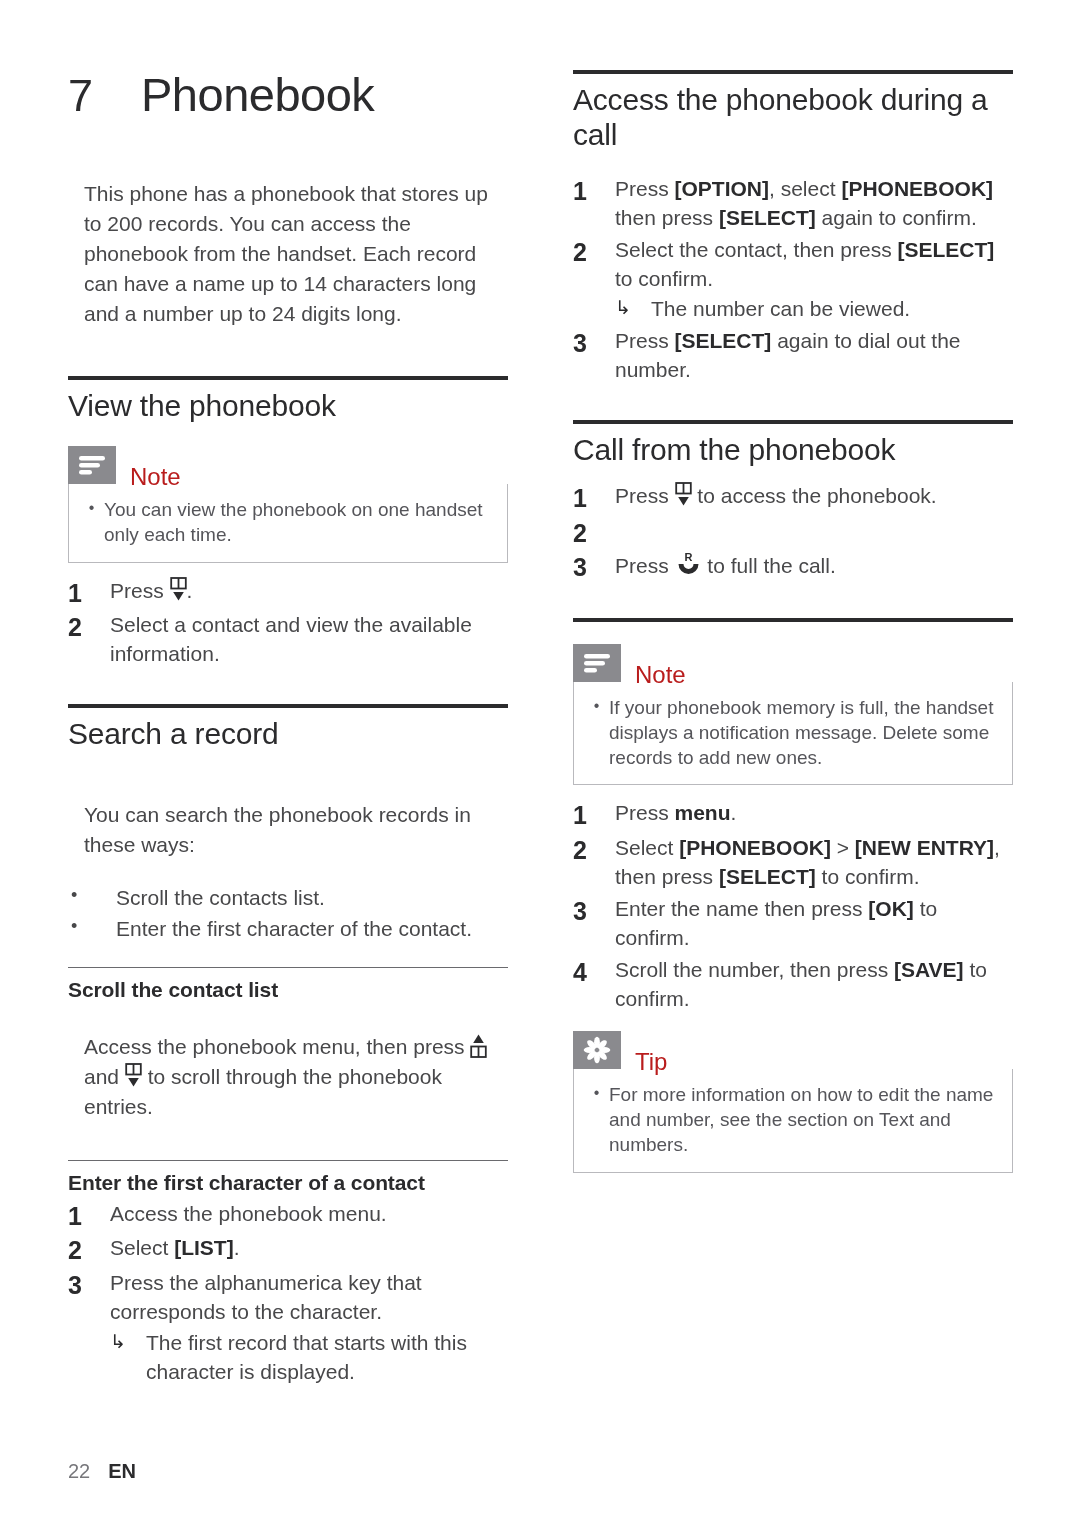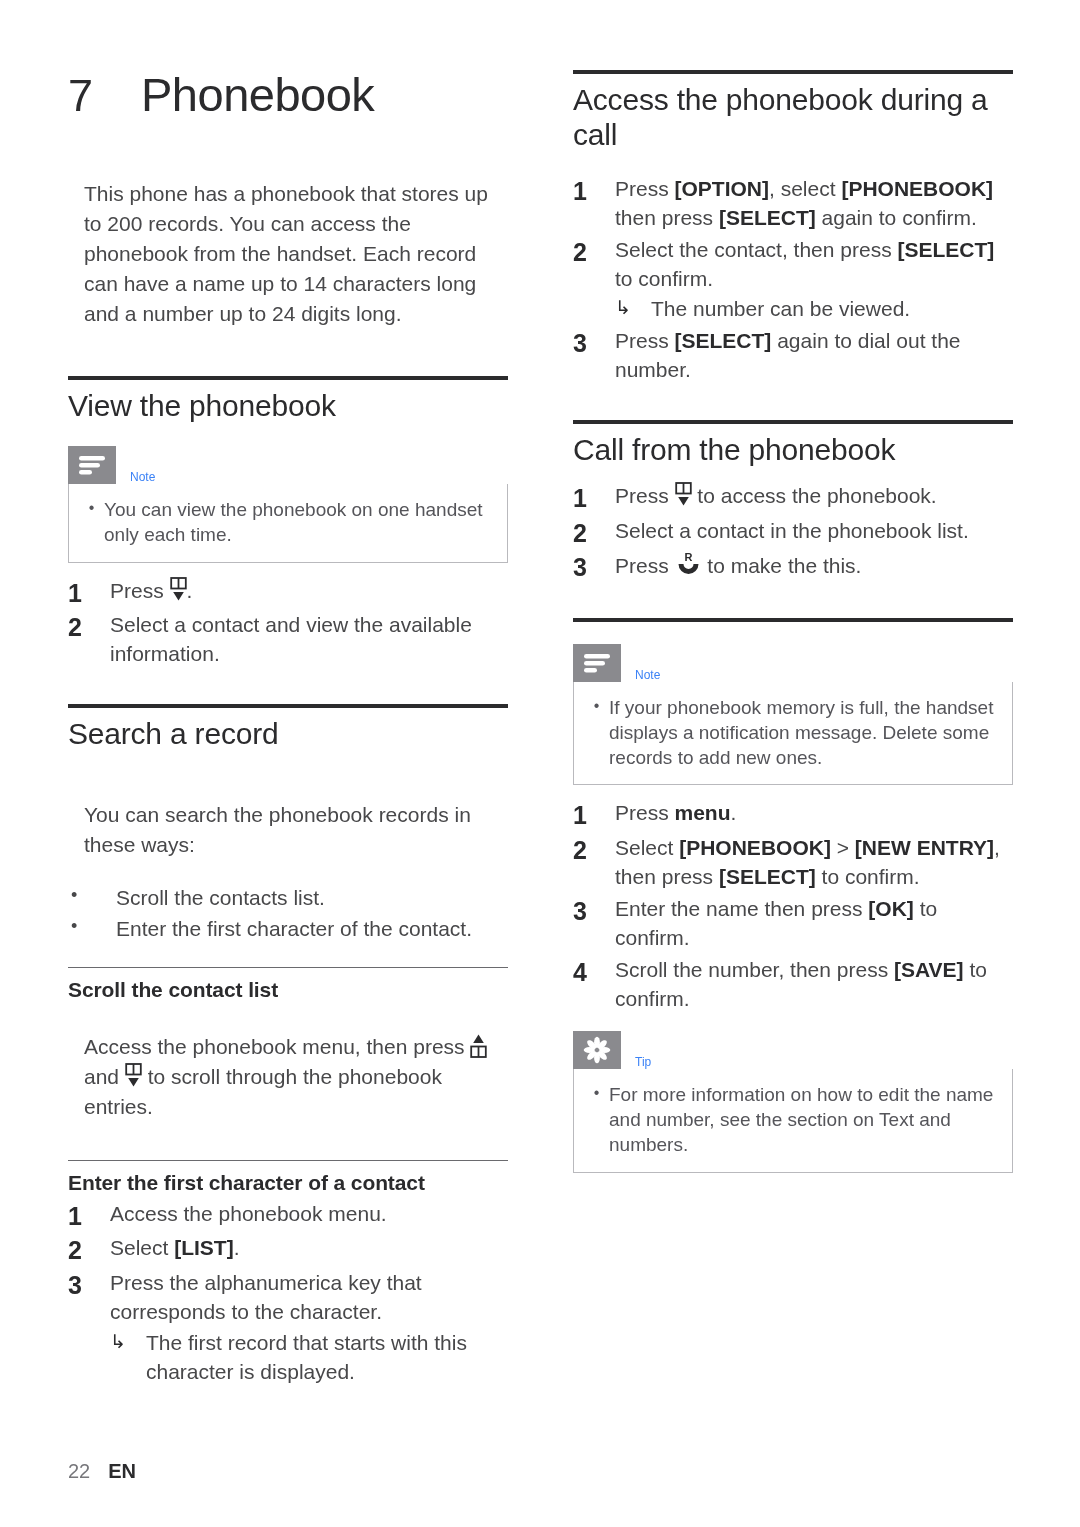--- a/index.html
+++ b/index.html
@@ -173,8 +173,8 @@
     flex: 0 0 48px;
   }
   .callout-label {
-    font-size: 12px;
-    color: #3b82f6;
+    font-size: 24px;
+    color: #b91c1c;
     font-weight: 300;
     padding-left: 14px;
     margin-top: 24px;

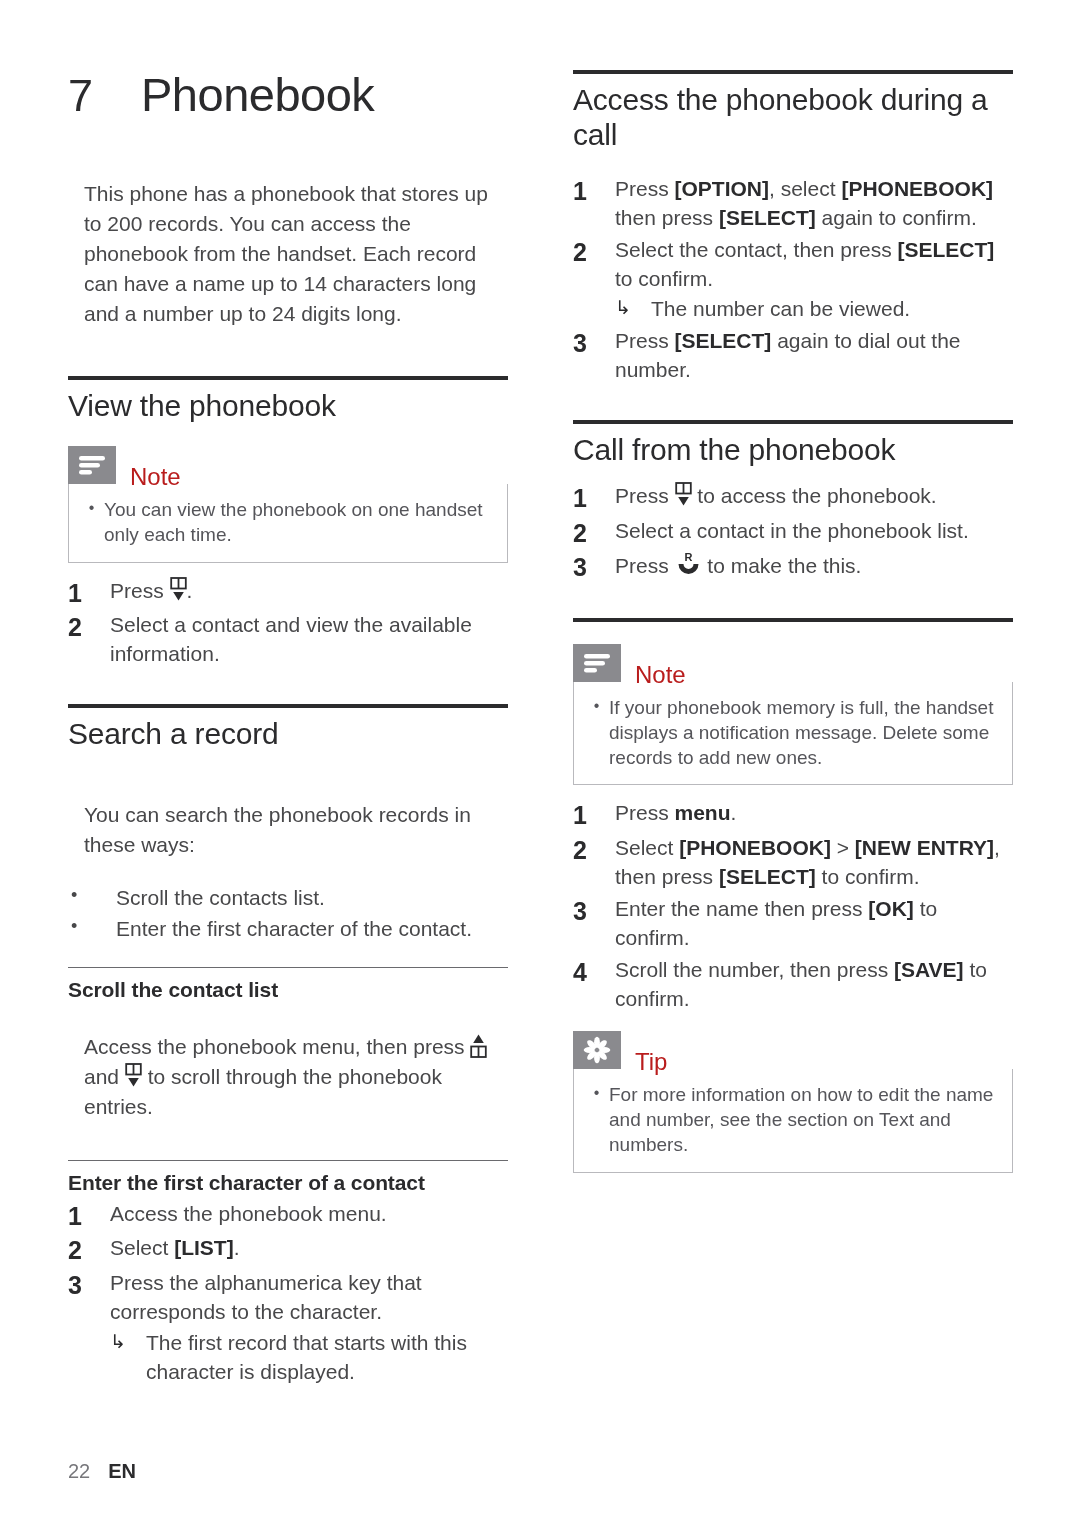--- a/index.html
+++ b/index.html
@@ -405,7 +405,6 @@
       </div>
       <div class="step">
         <div class="step-num">2</div>
-        <div class="step-body">Select a contact in the phonebook list.</div>
       </div>
       <div class="step">
         <div class="step-num">3</div>

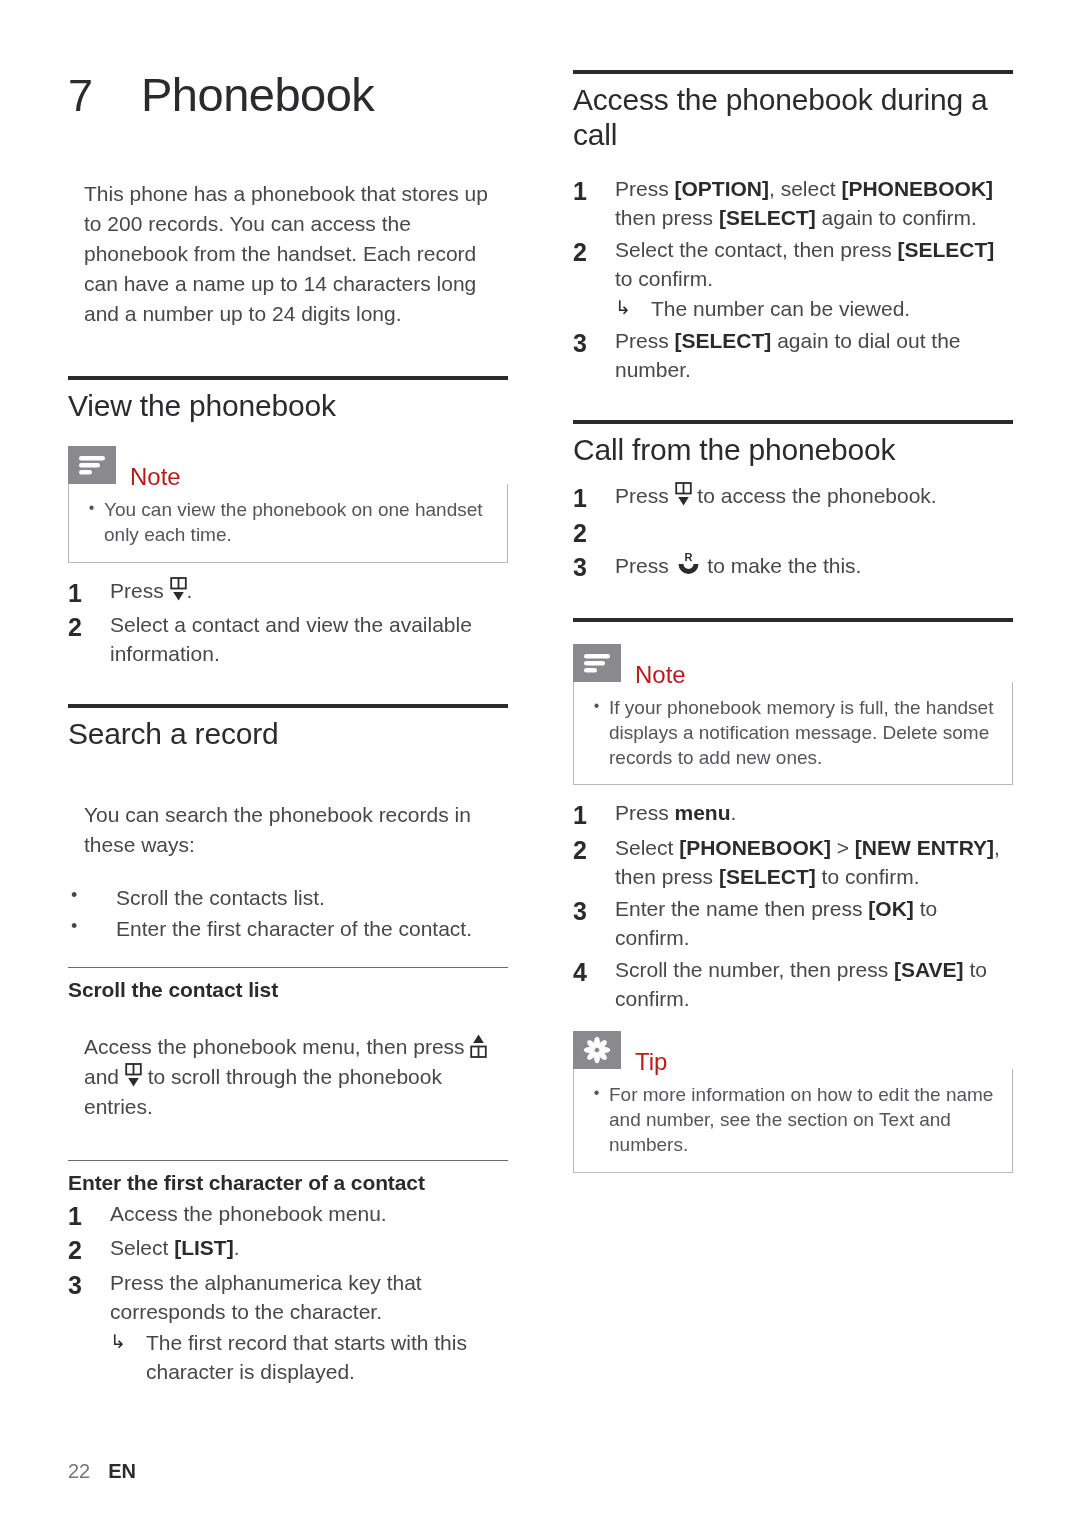--- a/index.html
+++ b/index.html
@@ -411,7 +411,7 @@
         <div class="step-body"><span>Press </span><span class="ico"><svg width="27" height="26" viewBox="0 0 27 26">
                 <text x="13.5" y="10" font-family="Liberation Sans, sans-serif" font-size="11" font-weight="700" fill="#2b2b2d" text-anchor="middle">R</text>
                 <path d="M3.5 13 A10 10 0 0 0 23.5 13 L18.5 13 A5 5 0 0 1 8.5 13 Z" fill="#2b2b2d"></path>
-              </svg></span><span> to make the this.</span></div>
+              </svg></span><span> to full the call.</span></div>
       </div>
     </div>
 

